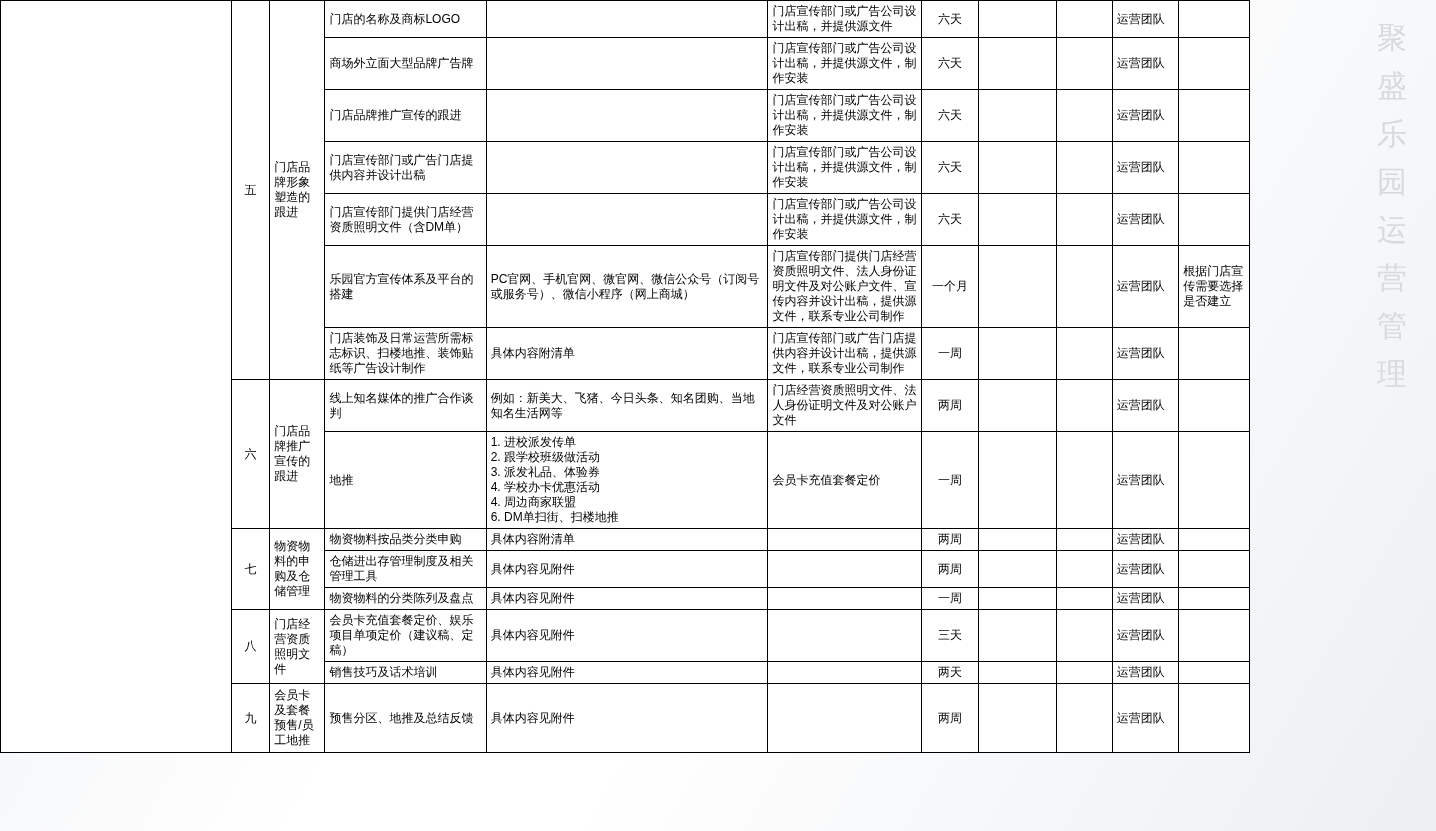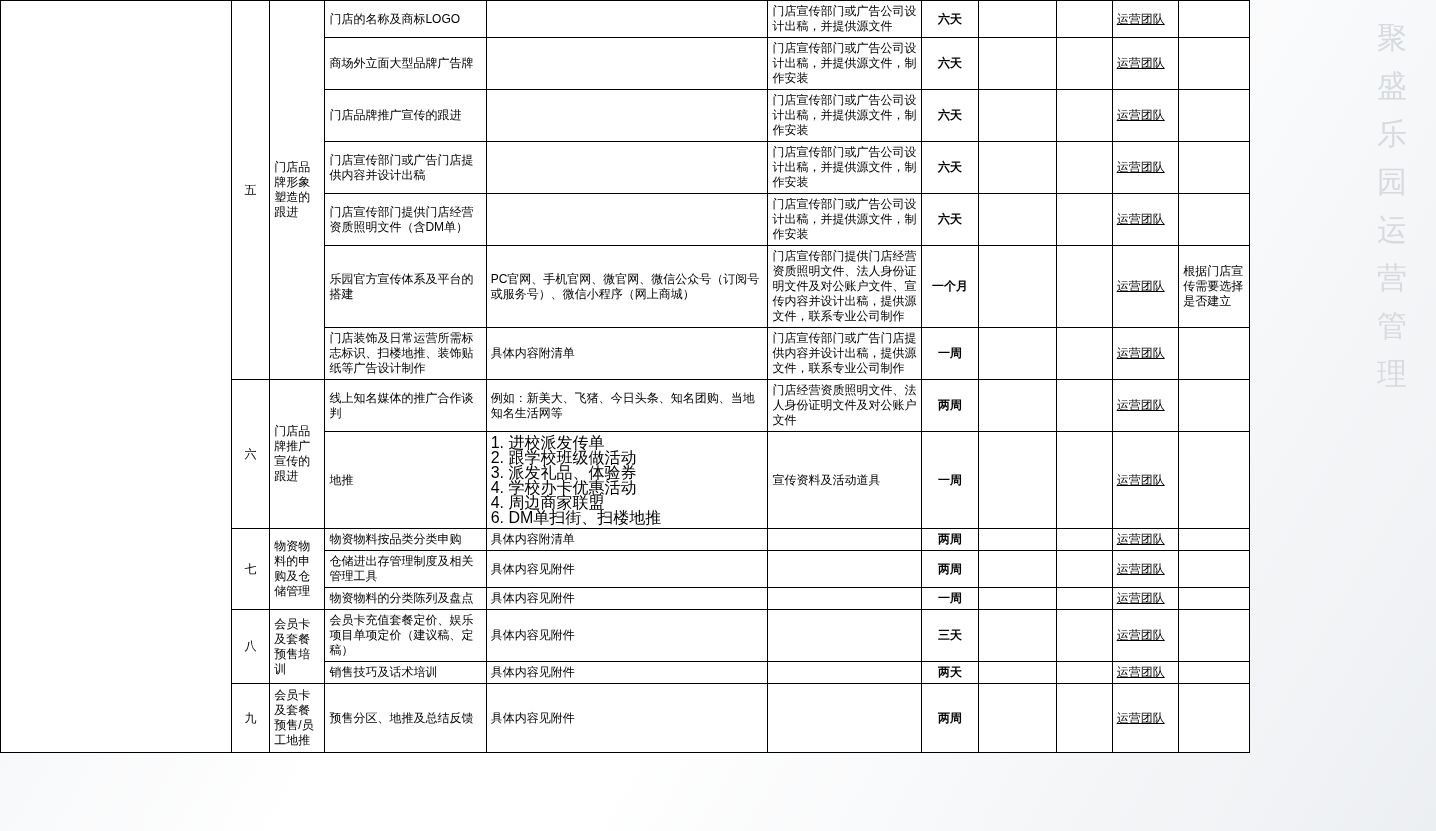--- a/index.html
+++ b/index.html
@@ -81,7 +81,6 @@
   }
   td.ctr {
     text-align: center;
-    font-weight: bold;
   }
   td.lead {
     font-size: 12px;

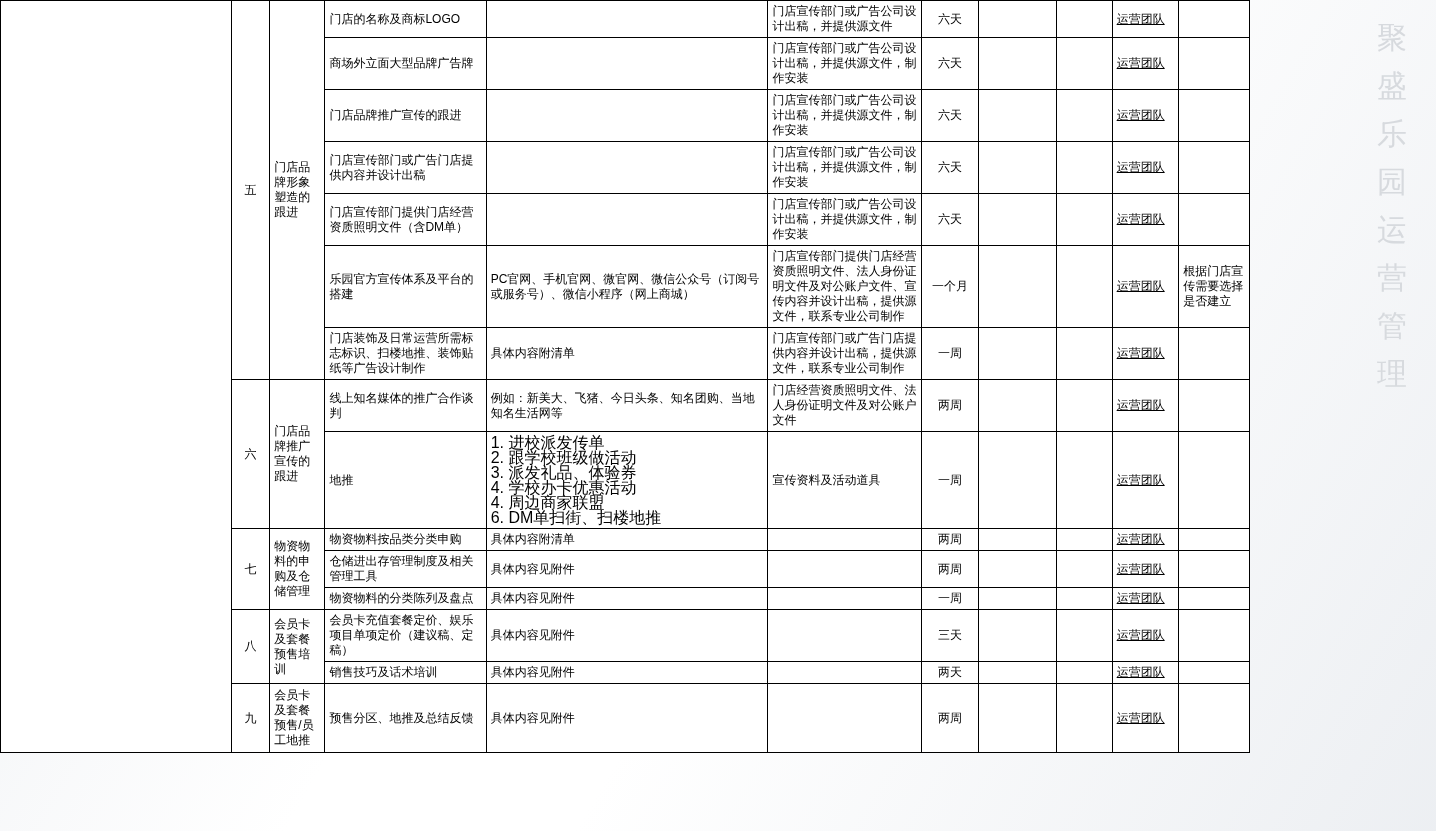--- a/index.html
+++ b/index.html
@@ -85,7 +85,6 @@
   td.lead {
     font-size: 12px;
     vertical-align: middle;
-    text-decoration: underline;
   }
   td.top {
     vertical-align: top;

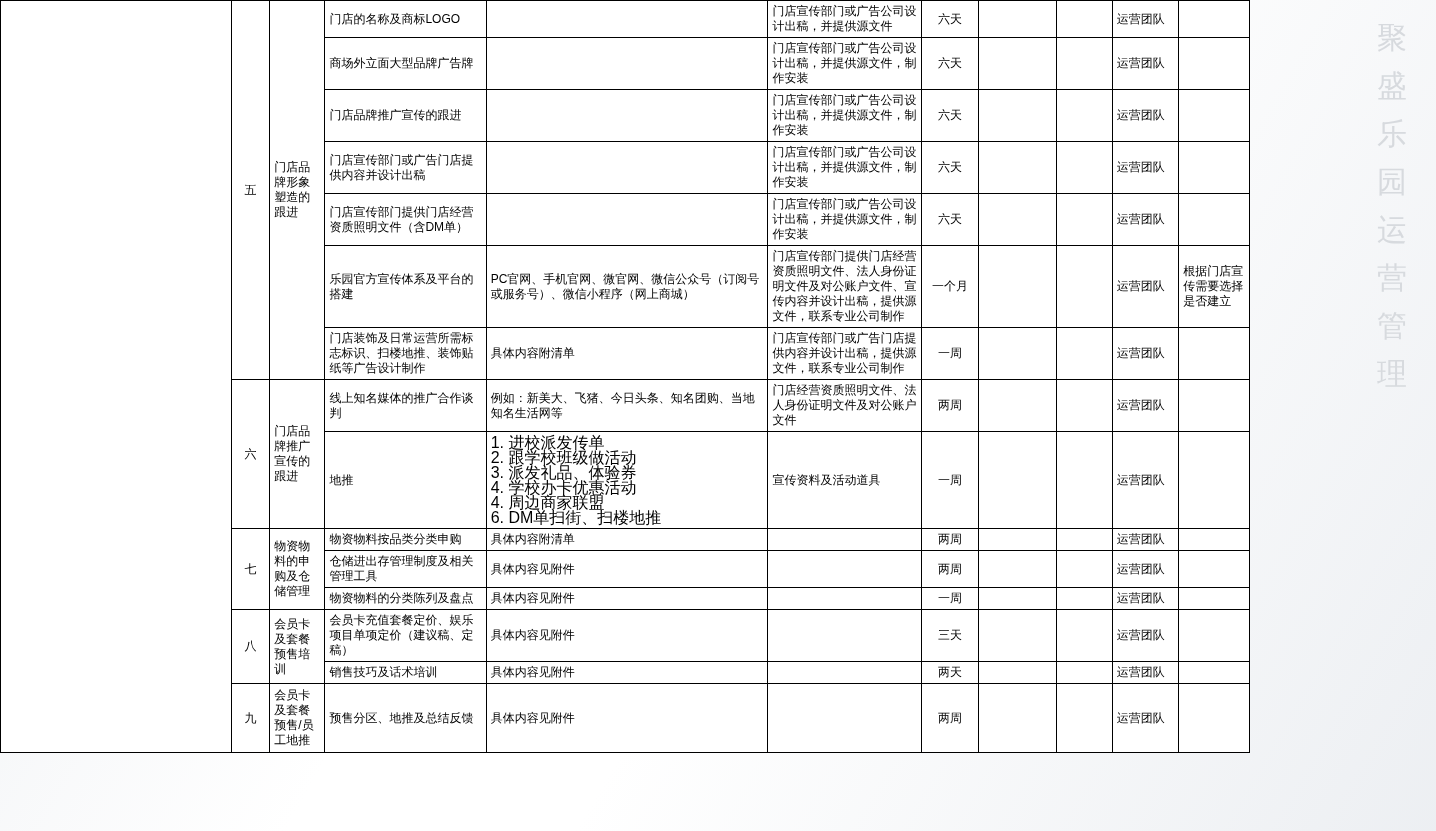--- a/index.html
+++ b/index.html
@@ -90,7 +90,7 @@
     vertical-align: top;
   }
   .listblock {
-    font-size: 16px;
+    font-size: 12px;
     line-height: 15px;
   }
   

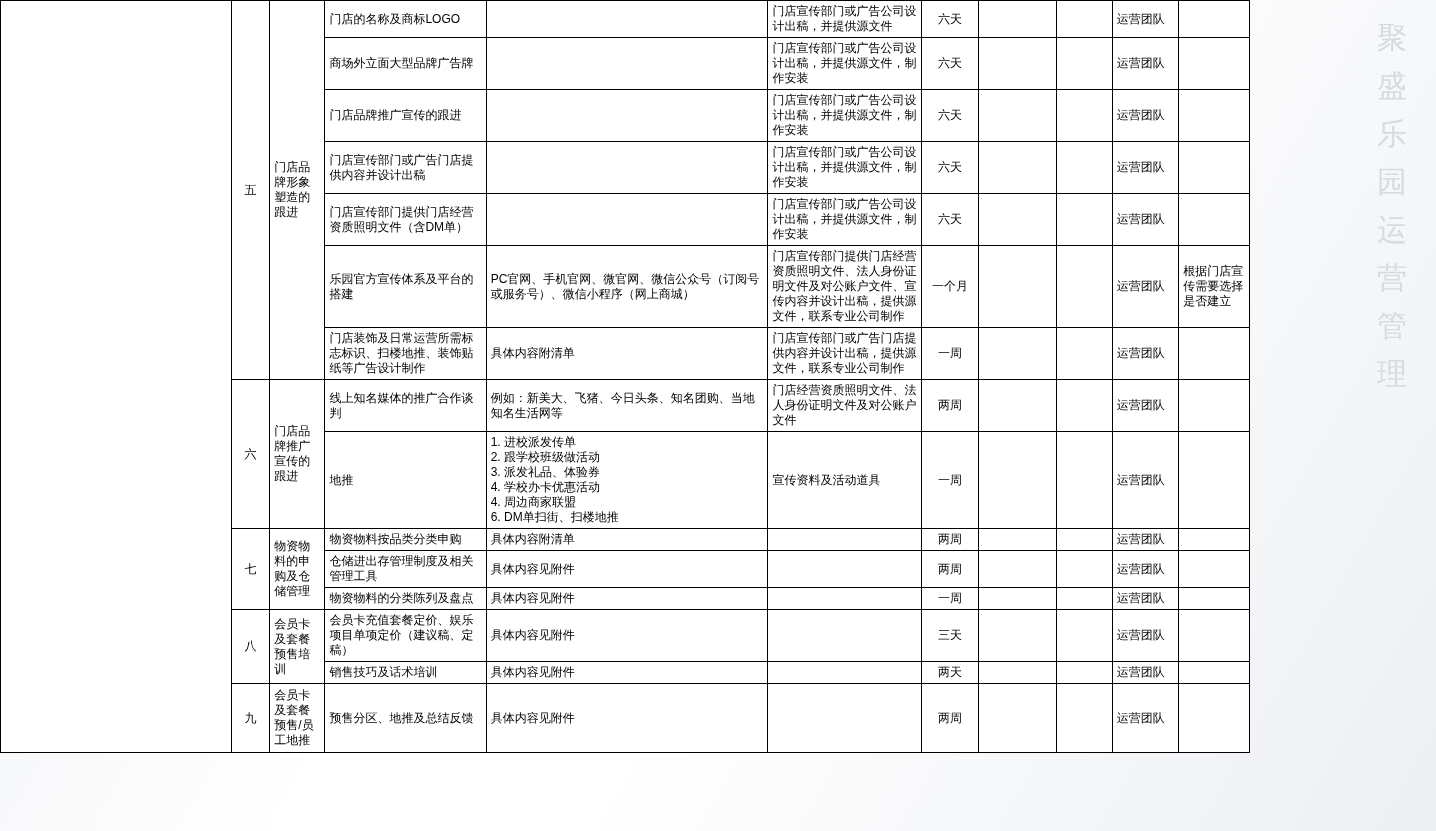--- a/index.html
+++ b/index.html
@@ -232,7 +232,7 @@
             <div>6. DM单扫街、扫楼地推</div>
           </div>
         </td>
-        <td>宣传资料及活动道具</td>
+        <td>会员卡充值套餐定价</td>
         <td class="ctr">一周</td>
         <td></td>
         <td></td>

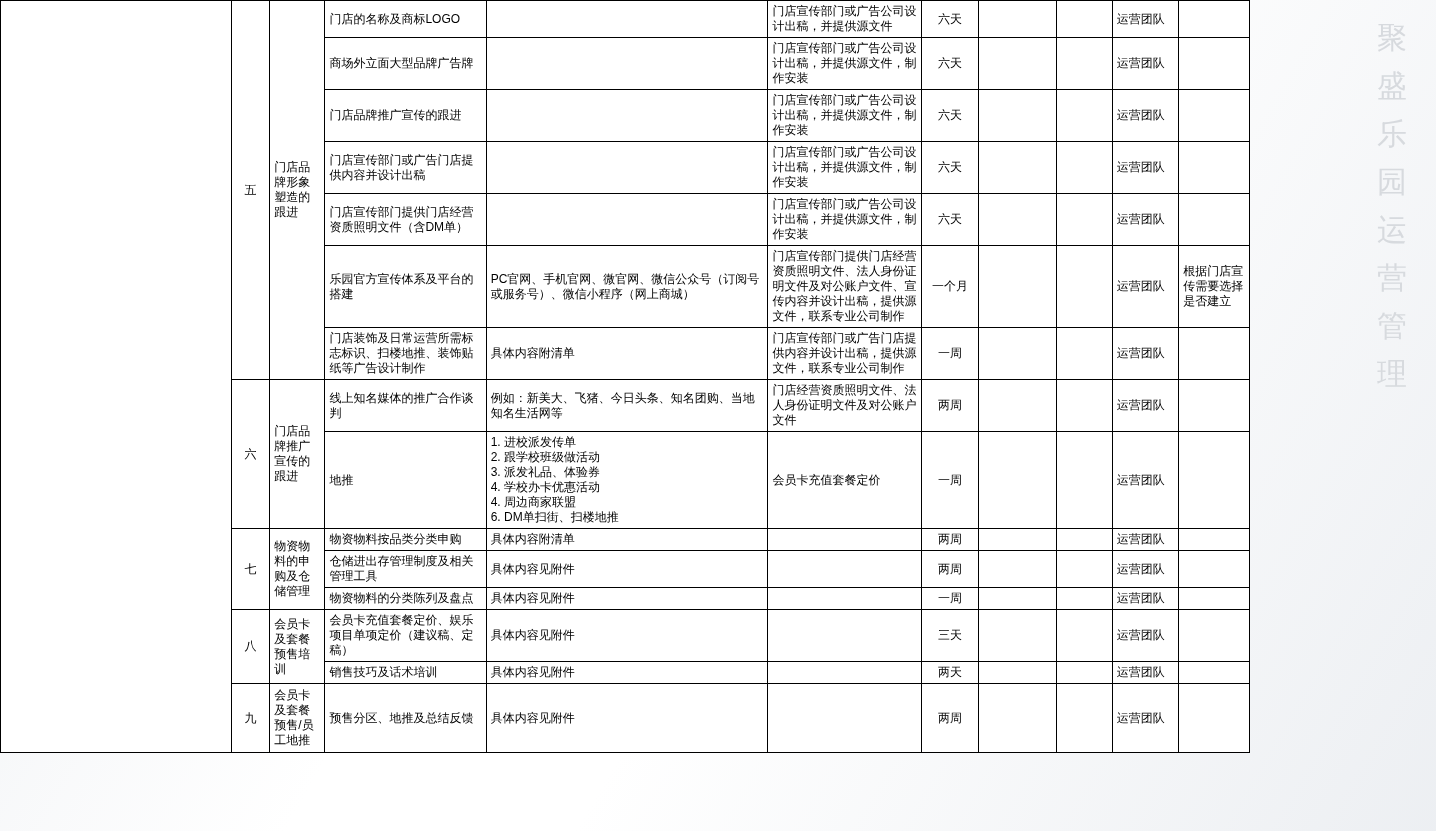--- a/index.html
+++ b/index.html
@@ -275,7 +275,7 @@
 
       <tr>
         <td class="idx" rowspan="2">八</td>
-        <td class="group" rowspan="2">会员卡及套餐预售培训</td>
+        <td class="group" rowspan="2">门店经营资质照明文件</td>
         <td>会员卡充值套餐定价、娱乐项目单项定价（建议稿、定稿）</td>
         <td>具体内容见附件</td>
         <td></td>

